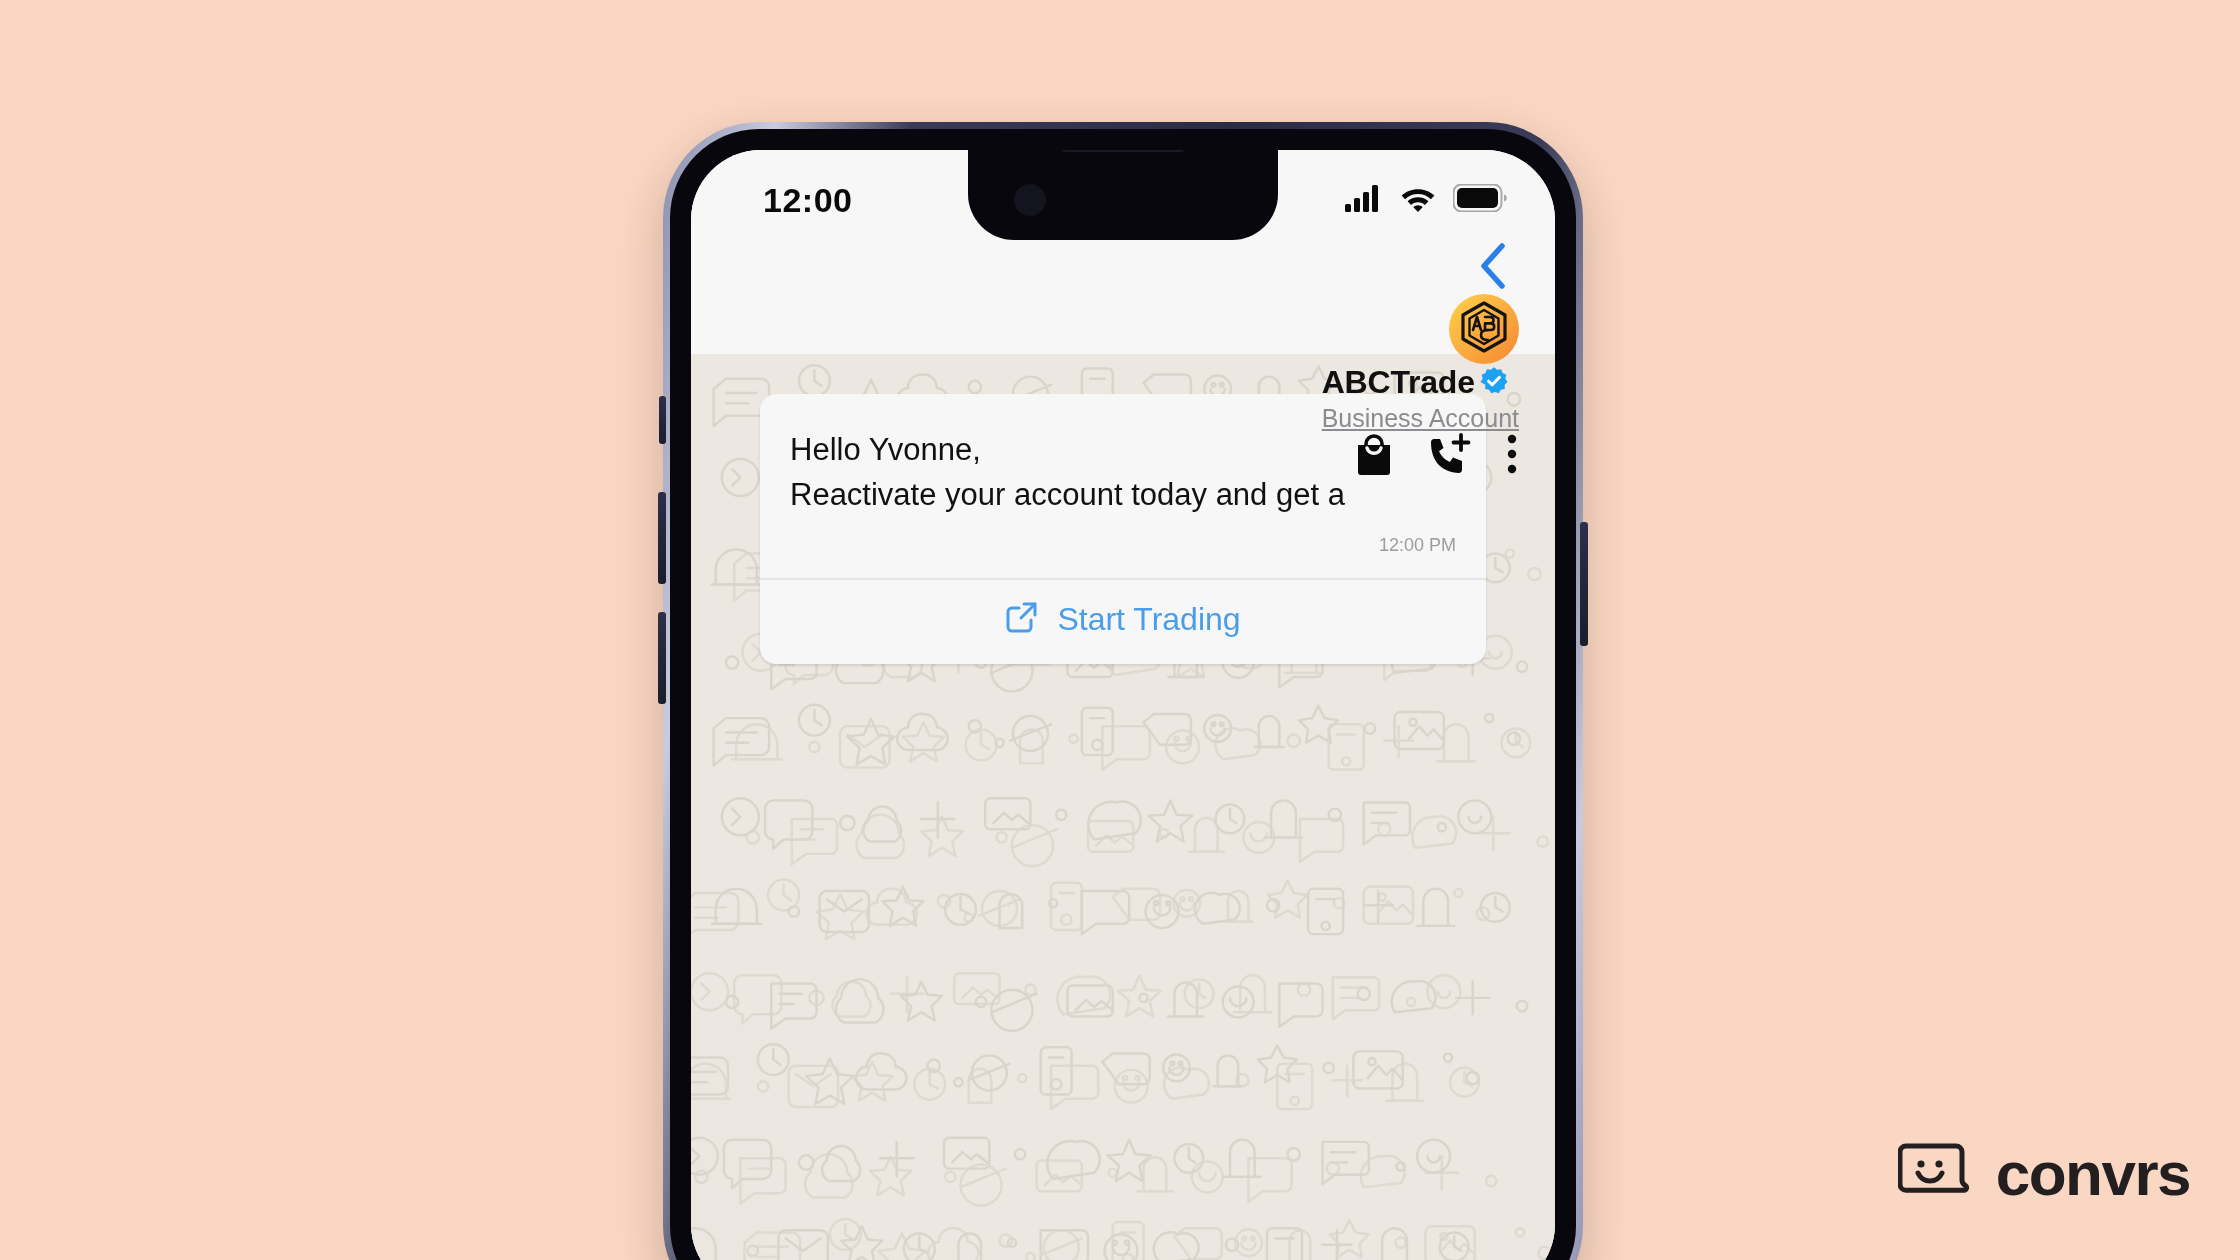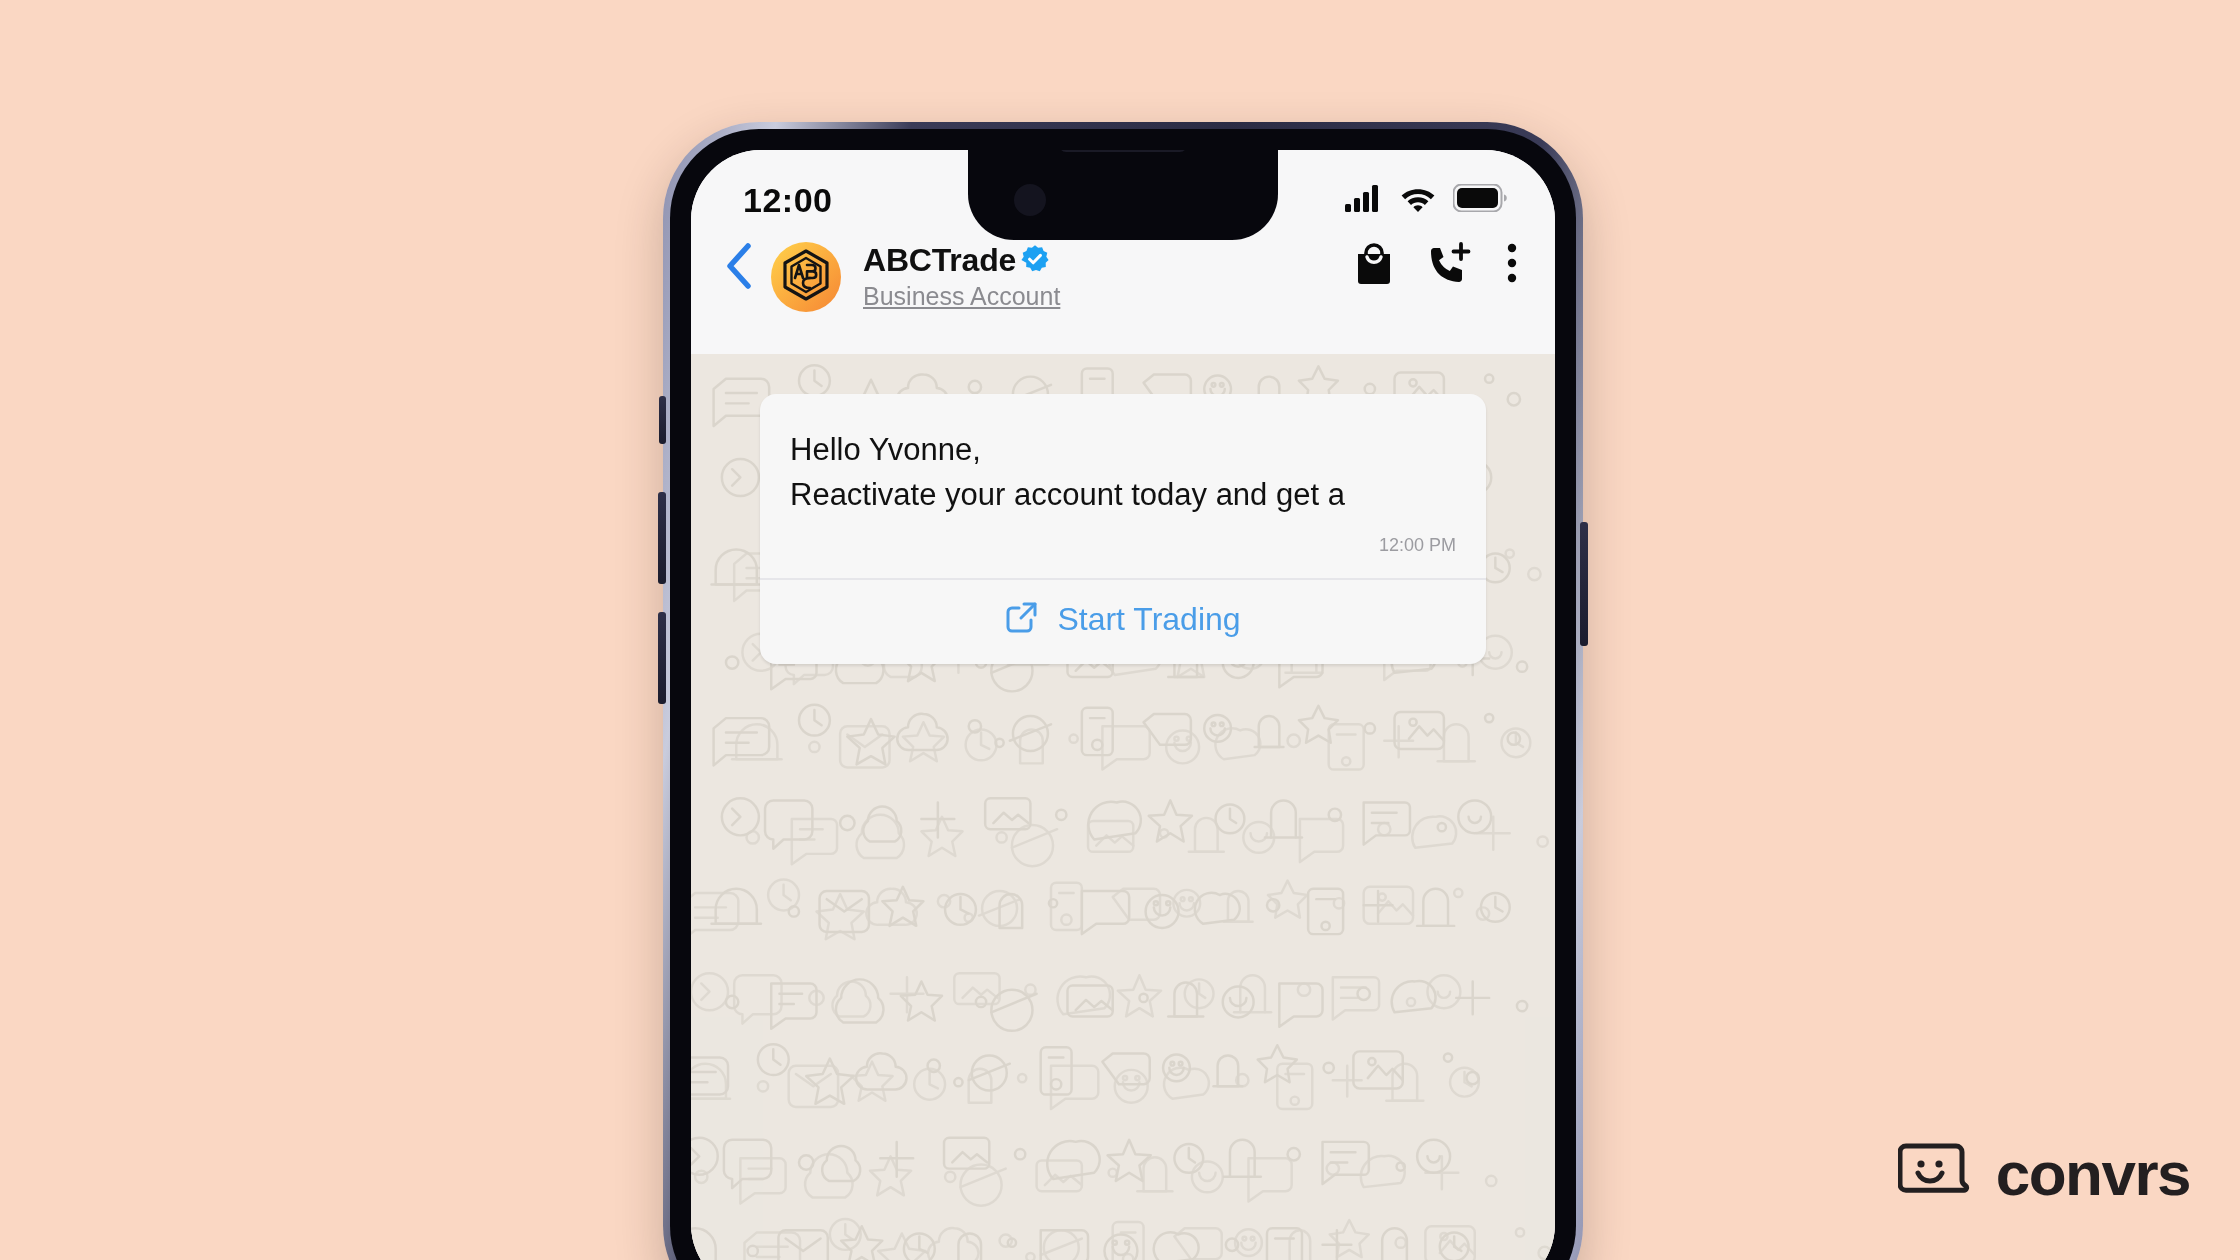--- a/index.html
+++ b/index.html
@@ -87,6 +87,7 @@
     color: #0a0a0a;
     letter-spacing: 0.5px;
     margin-top: 8px;
+    margin-left: 20px;
   }
   #status-icons {
     display: flex;

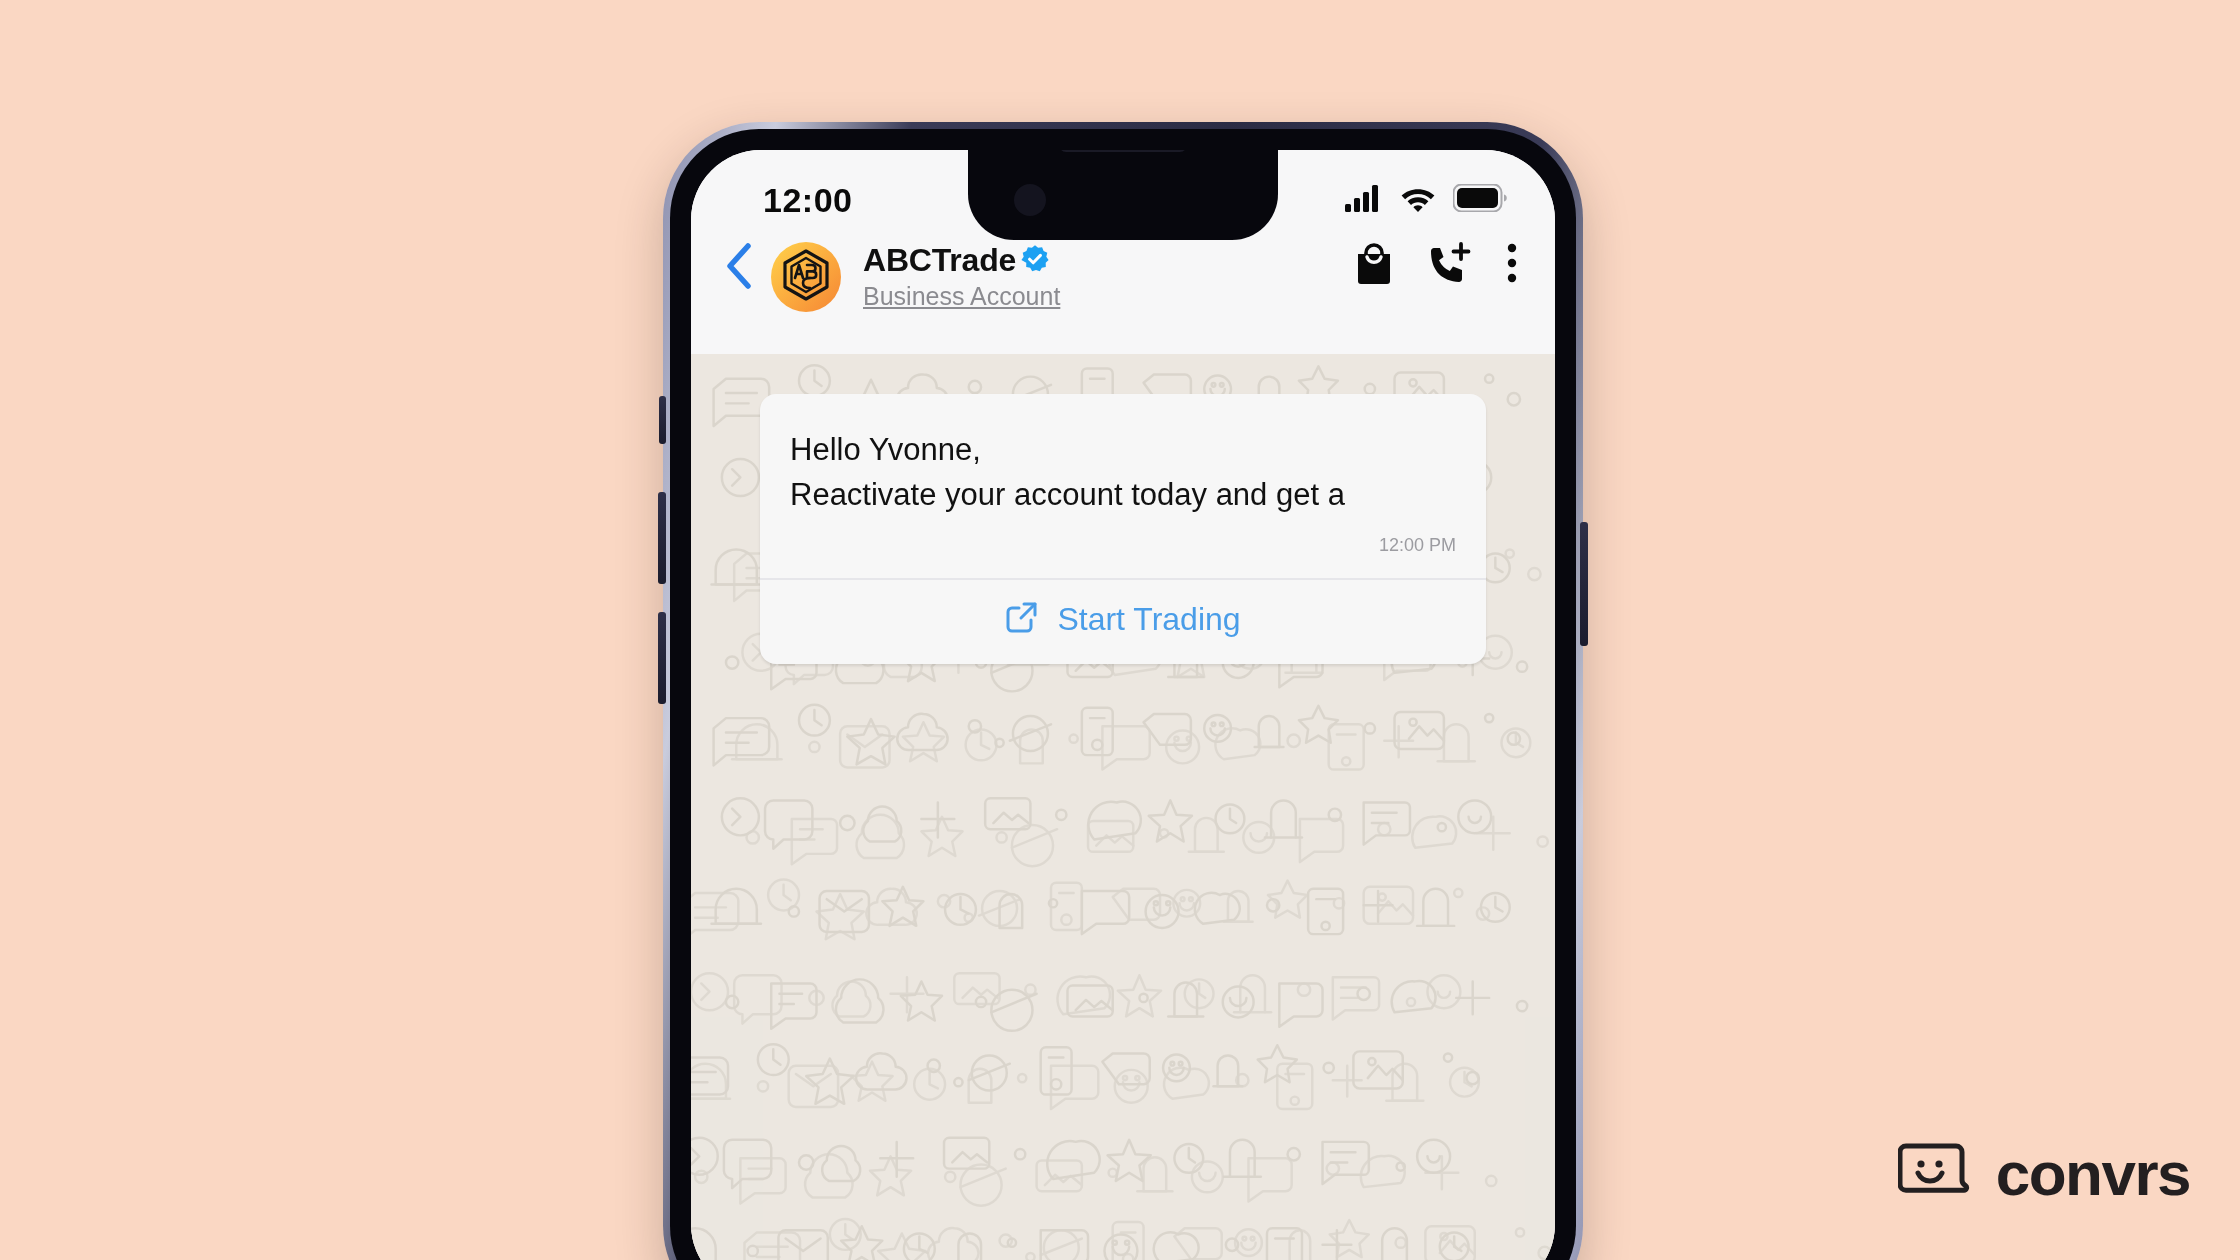--- a/index.html
+++ b/index.html
@@ -134,10 +134,11 @@
     height: 112px;
     background: #f7f7f8;
     display: flex;
-    align-items: flex-start;
-    padding: 0 36px 8px 22px;
+    align-items: flex-end;
+    padding: 0 36px 0 22px;
     box-sizing: border-box;
     z-index: 3;
+    flex-direction: column;
   }
   #back-button {
     width: 52px;

